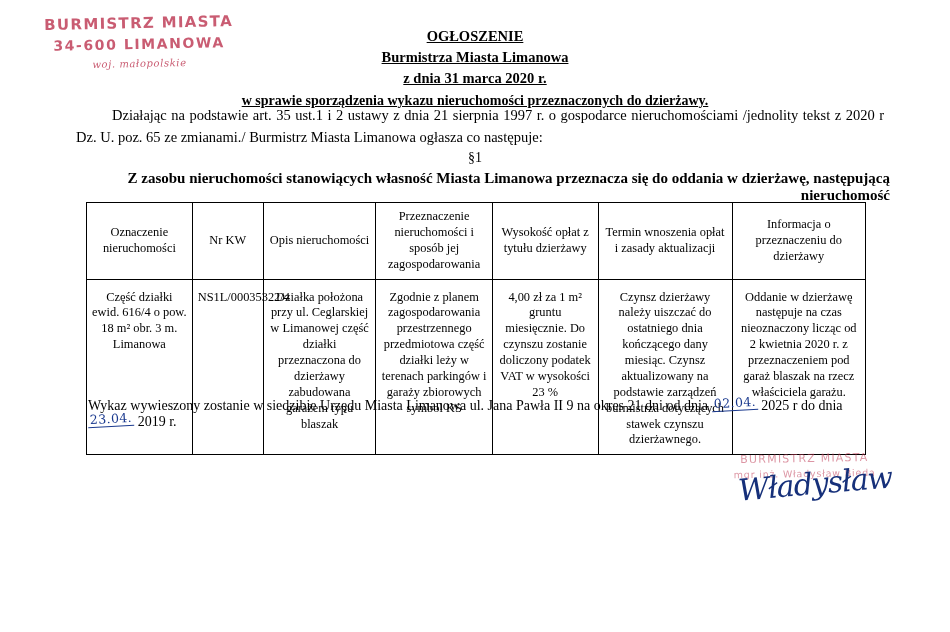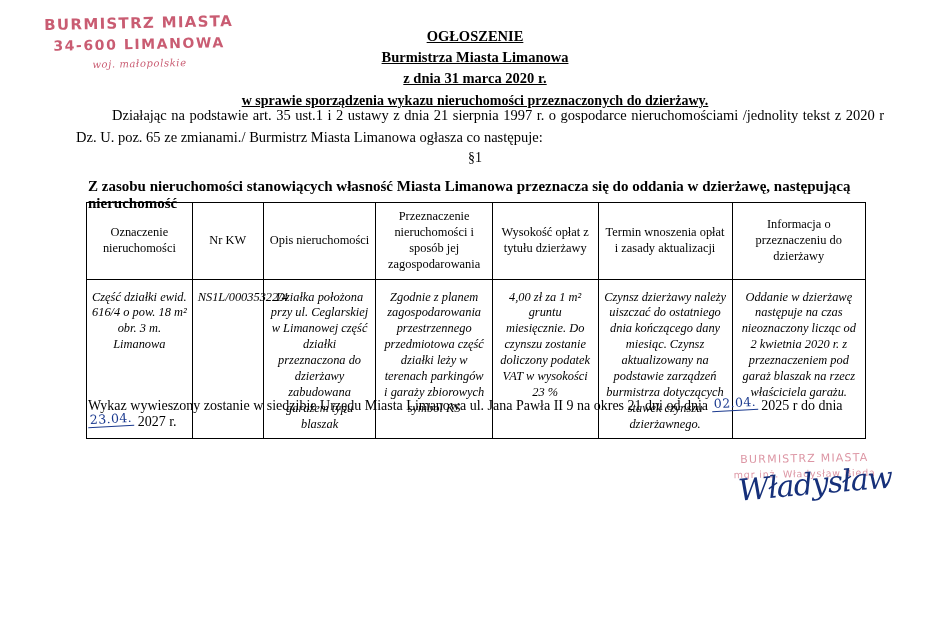--- a/index.html
+++ b/index.html
@@ -105,8 +105,7 @@
     top: 170px;
     font-size: 15px;
     font-weight: bold;
-    text-align: left;
-    margin-top: 8px;
+    text-align: right;
   }
 
   

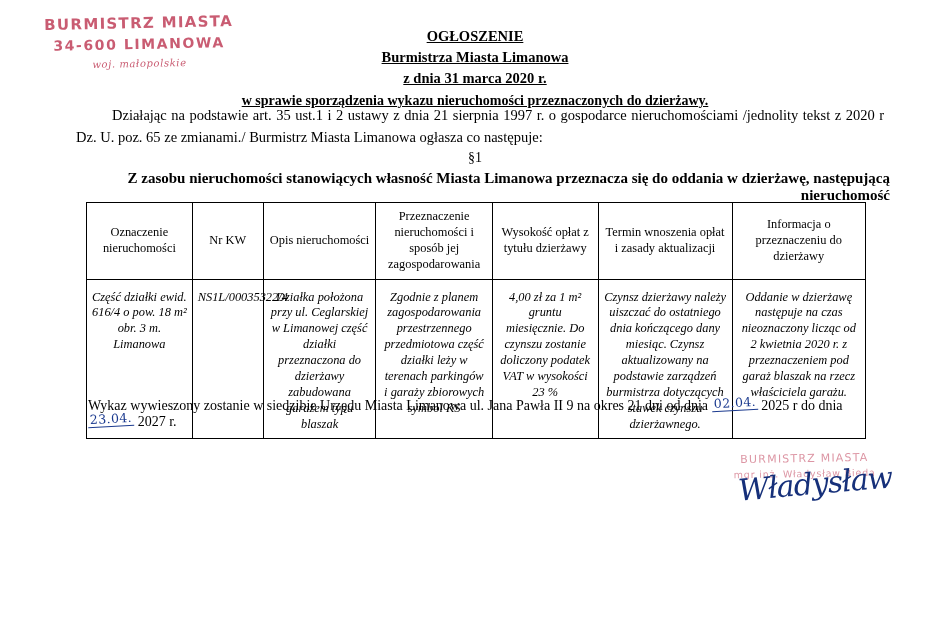--- a/index.html
+++ b/index.html
@@ -137,7 +137,6 @@
   table.notice td {
     height: 118px;
     padding-top: 10px;
-    font-style: italic;
   }
   .col1 { width: 13.5%; }
   .col2 { width: 8.6%; }

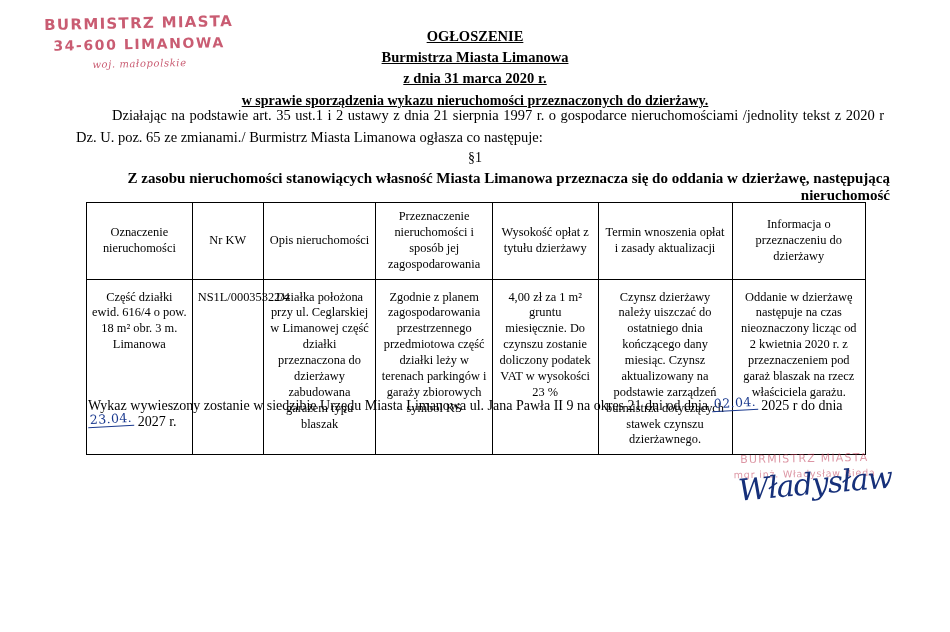--- a/index.html
+++ b/index.html
@@ -257,7 +257,7 @@
     <span class="handwrite">02.04.</span>
     <span>2025 r do dnia</span>
     <span class="handwrite">23.04.</span>
-    <span>2027 r.</span>
+    <span>2019 r.</span>
   </div>
 
   <div class="sig-stamp">

